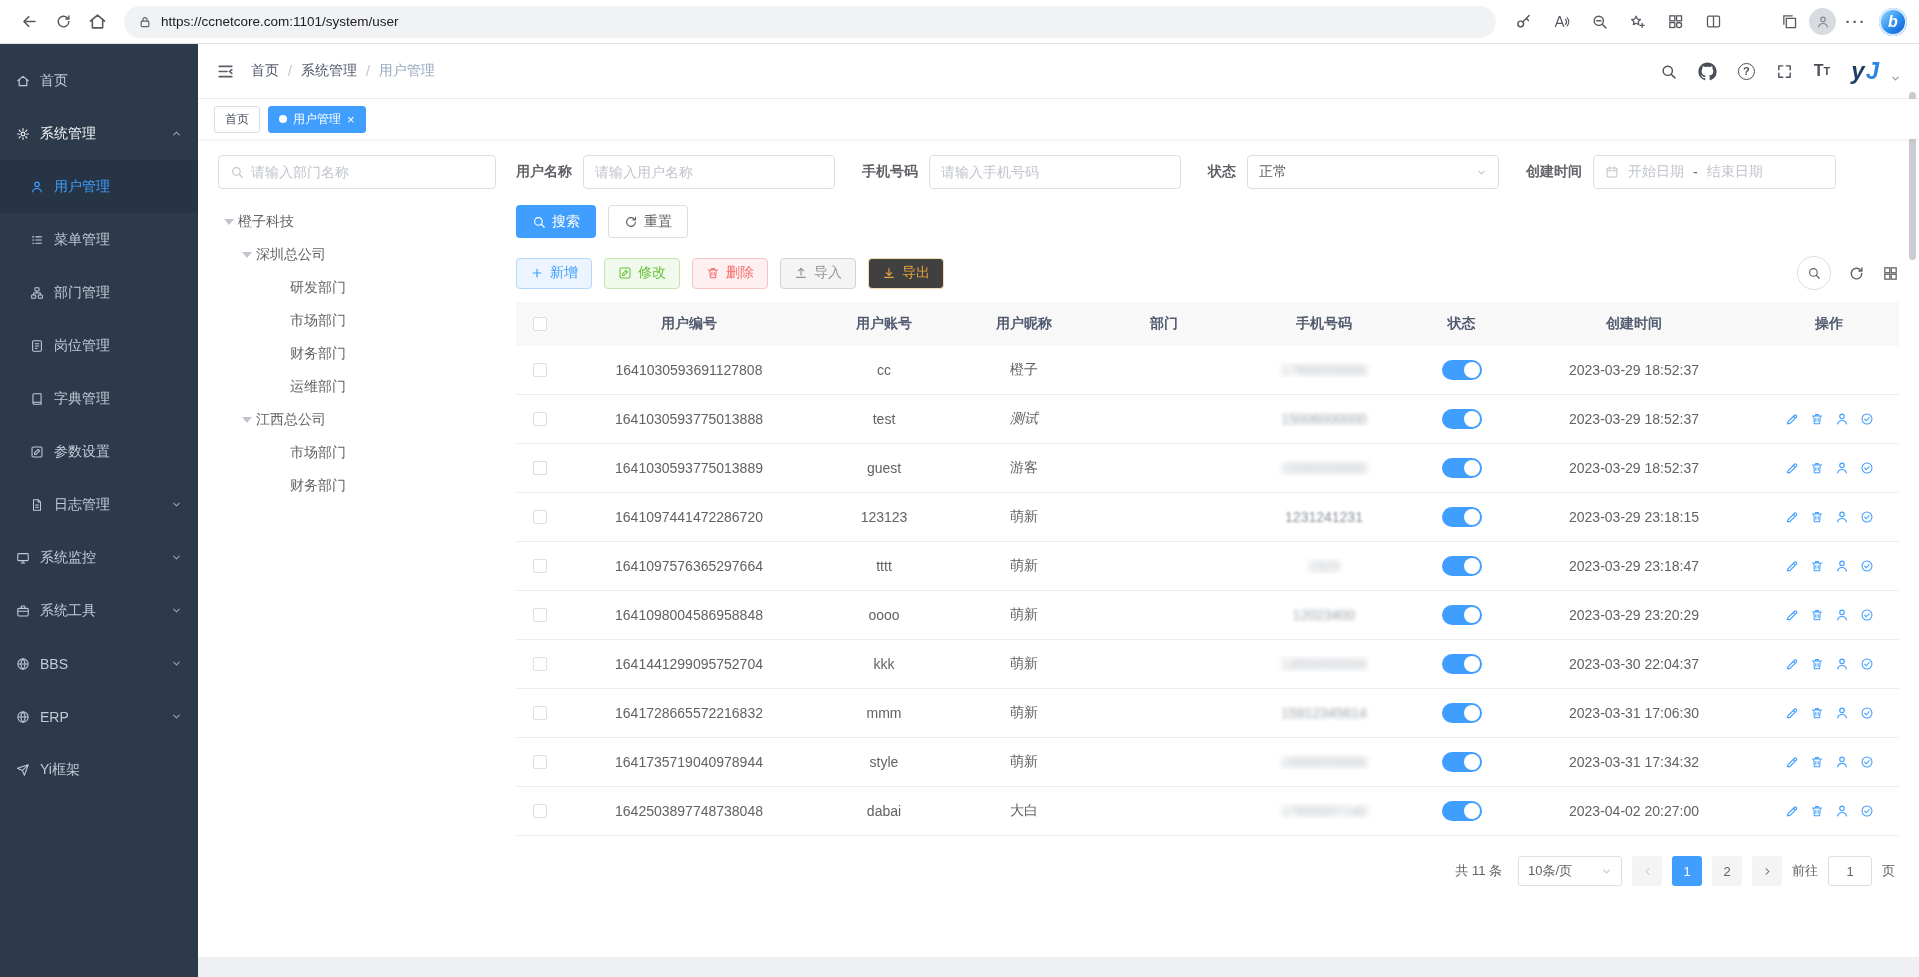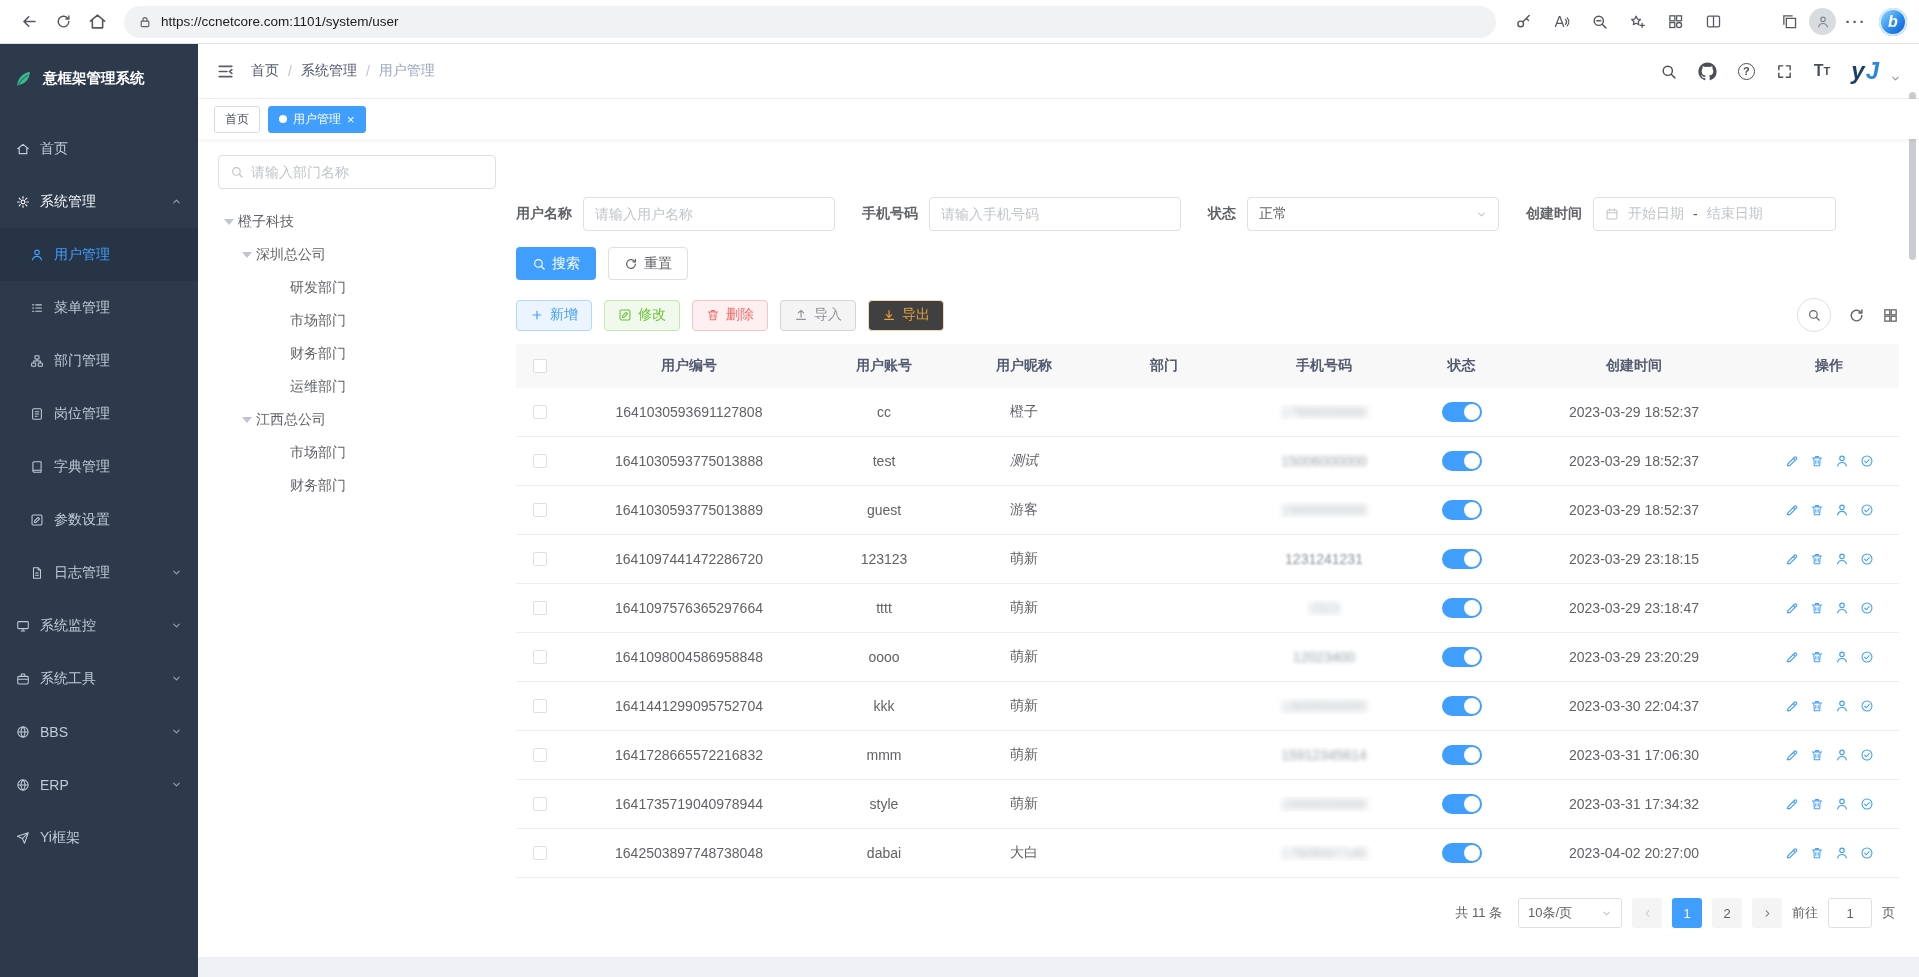--- a/index.html
+++ b/index.html
@@ -402,12 +402,6 @@
 
 <div class="app">
   <aside class="sidebar">
-    <div class="logo-row">
-      <svg class="icon lg">
-          <use href="#i-leaf" xlink:href="#i-leaf"></use>
-        </svg>
-      <span>意框架管理系统</span>
-    </div>
     <nav class="menu" id="side-menu">
         <div class="menu-item level0">
           <svg class="icon sm">

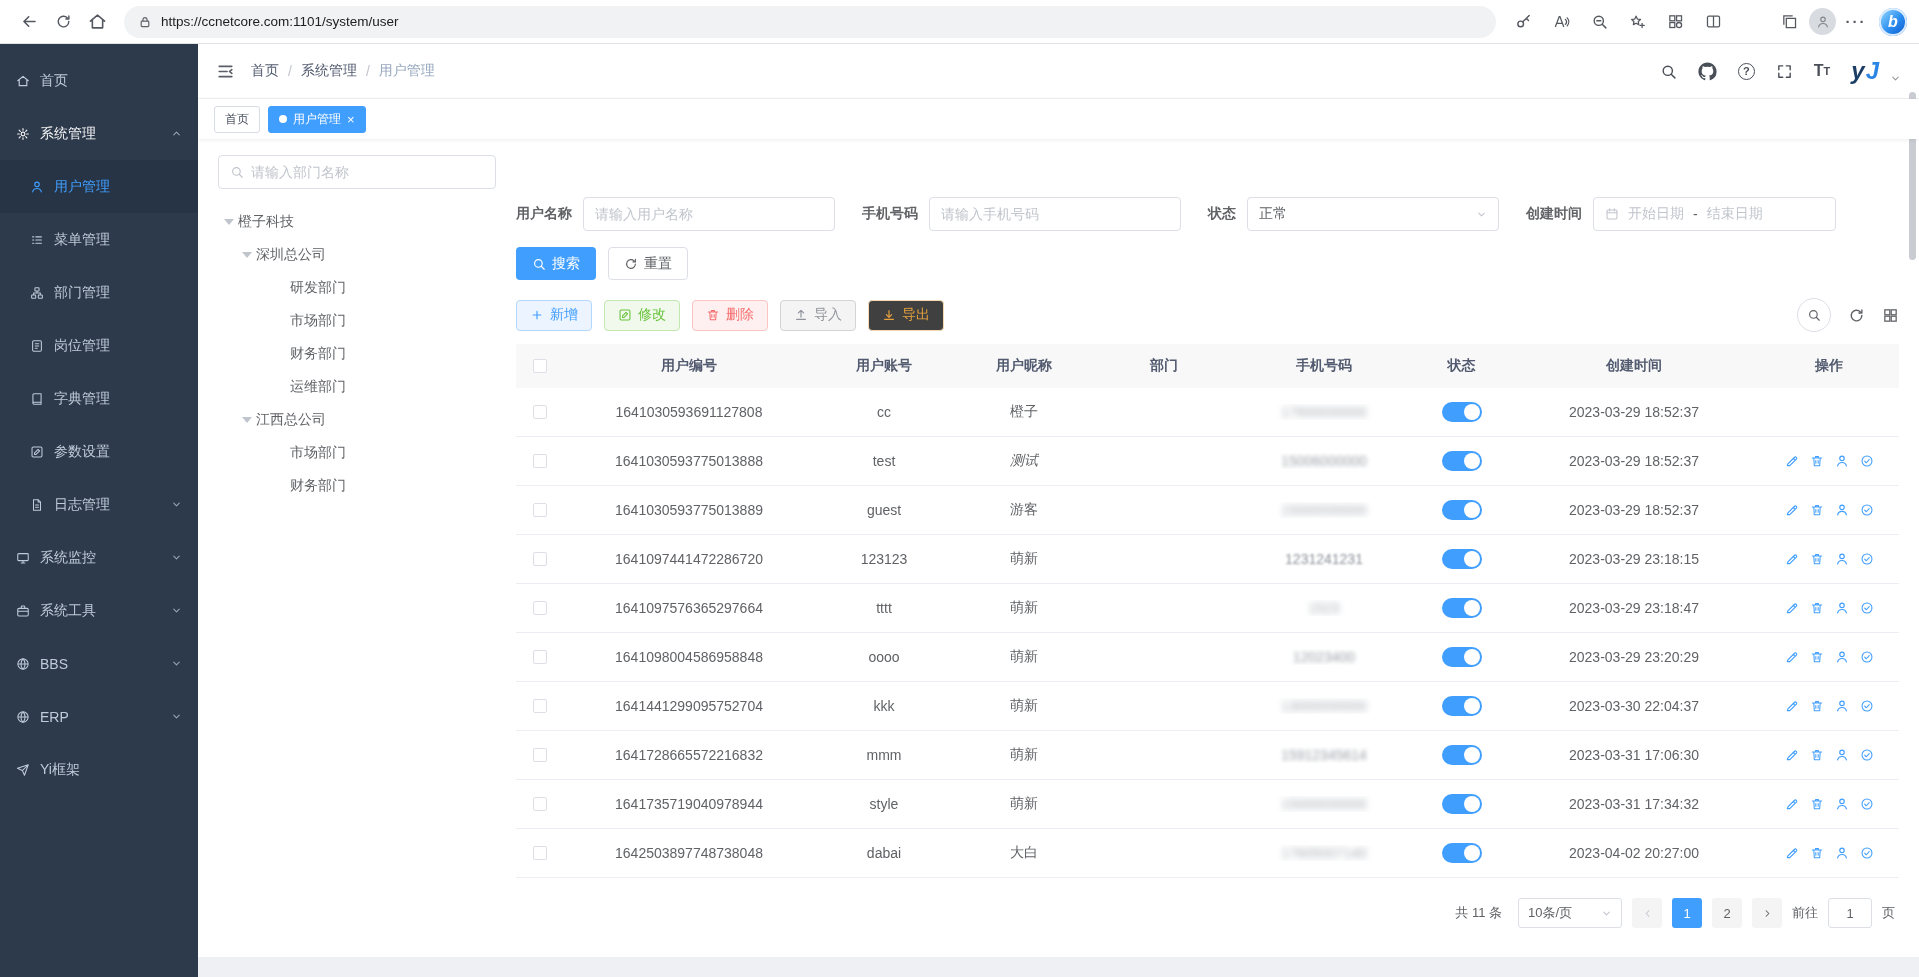--- a/index.html
+++ b/index.html
@@ -92,7 +92,7 @@
     border-top:6px solid #c0c4cc; }
 
   .right-panel { flex:1; min-width:0; display:flex; flex-direction:column; }
-  .filter-row { display:flex; align-items:flex-start; margin-bottom:16px;margin-top:42px; }
+  .filter-row { display:flex; align-items:flex-start; margin-bottom:16px; }
   .f-group { display:flex; align-items:center; margin-right:27px; }
   .f-label { font-weight:700; color:#606266; margin-right:11px; white-space:nowrap; }
   .f-input { width:252px; } .f-select { width:252px; justify-content:space-between; color:#606266; }

